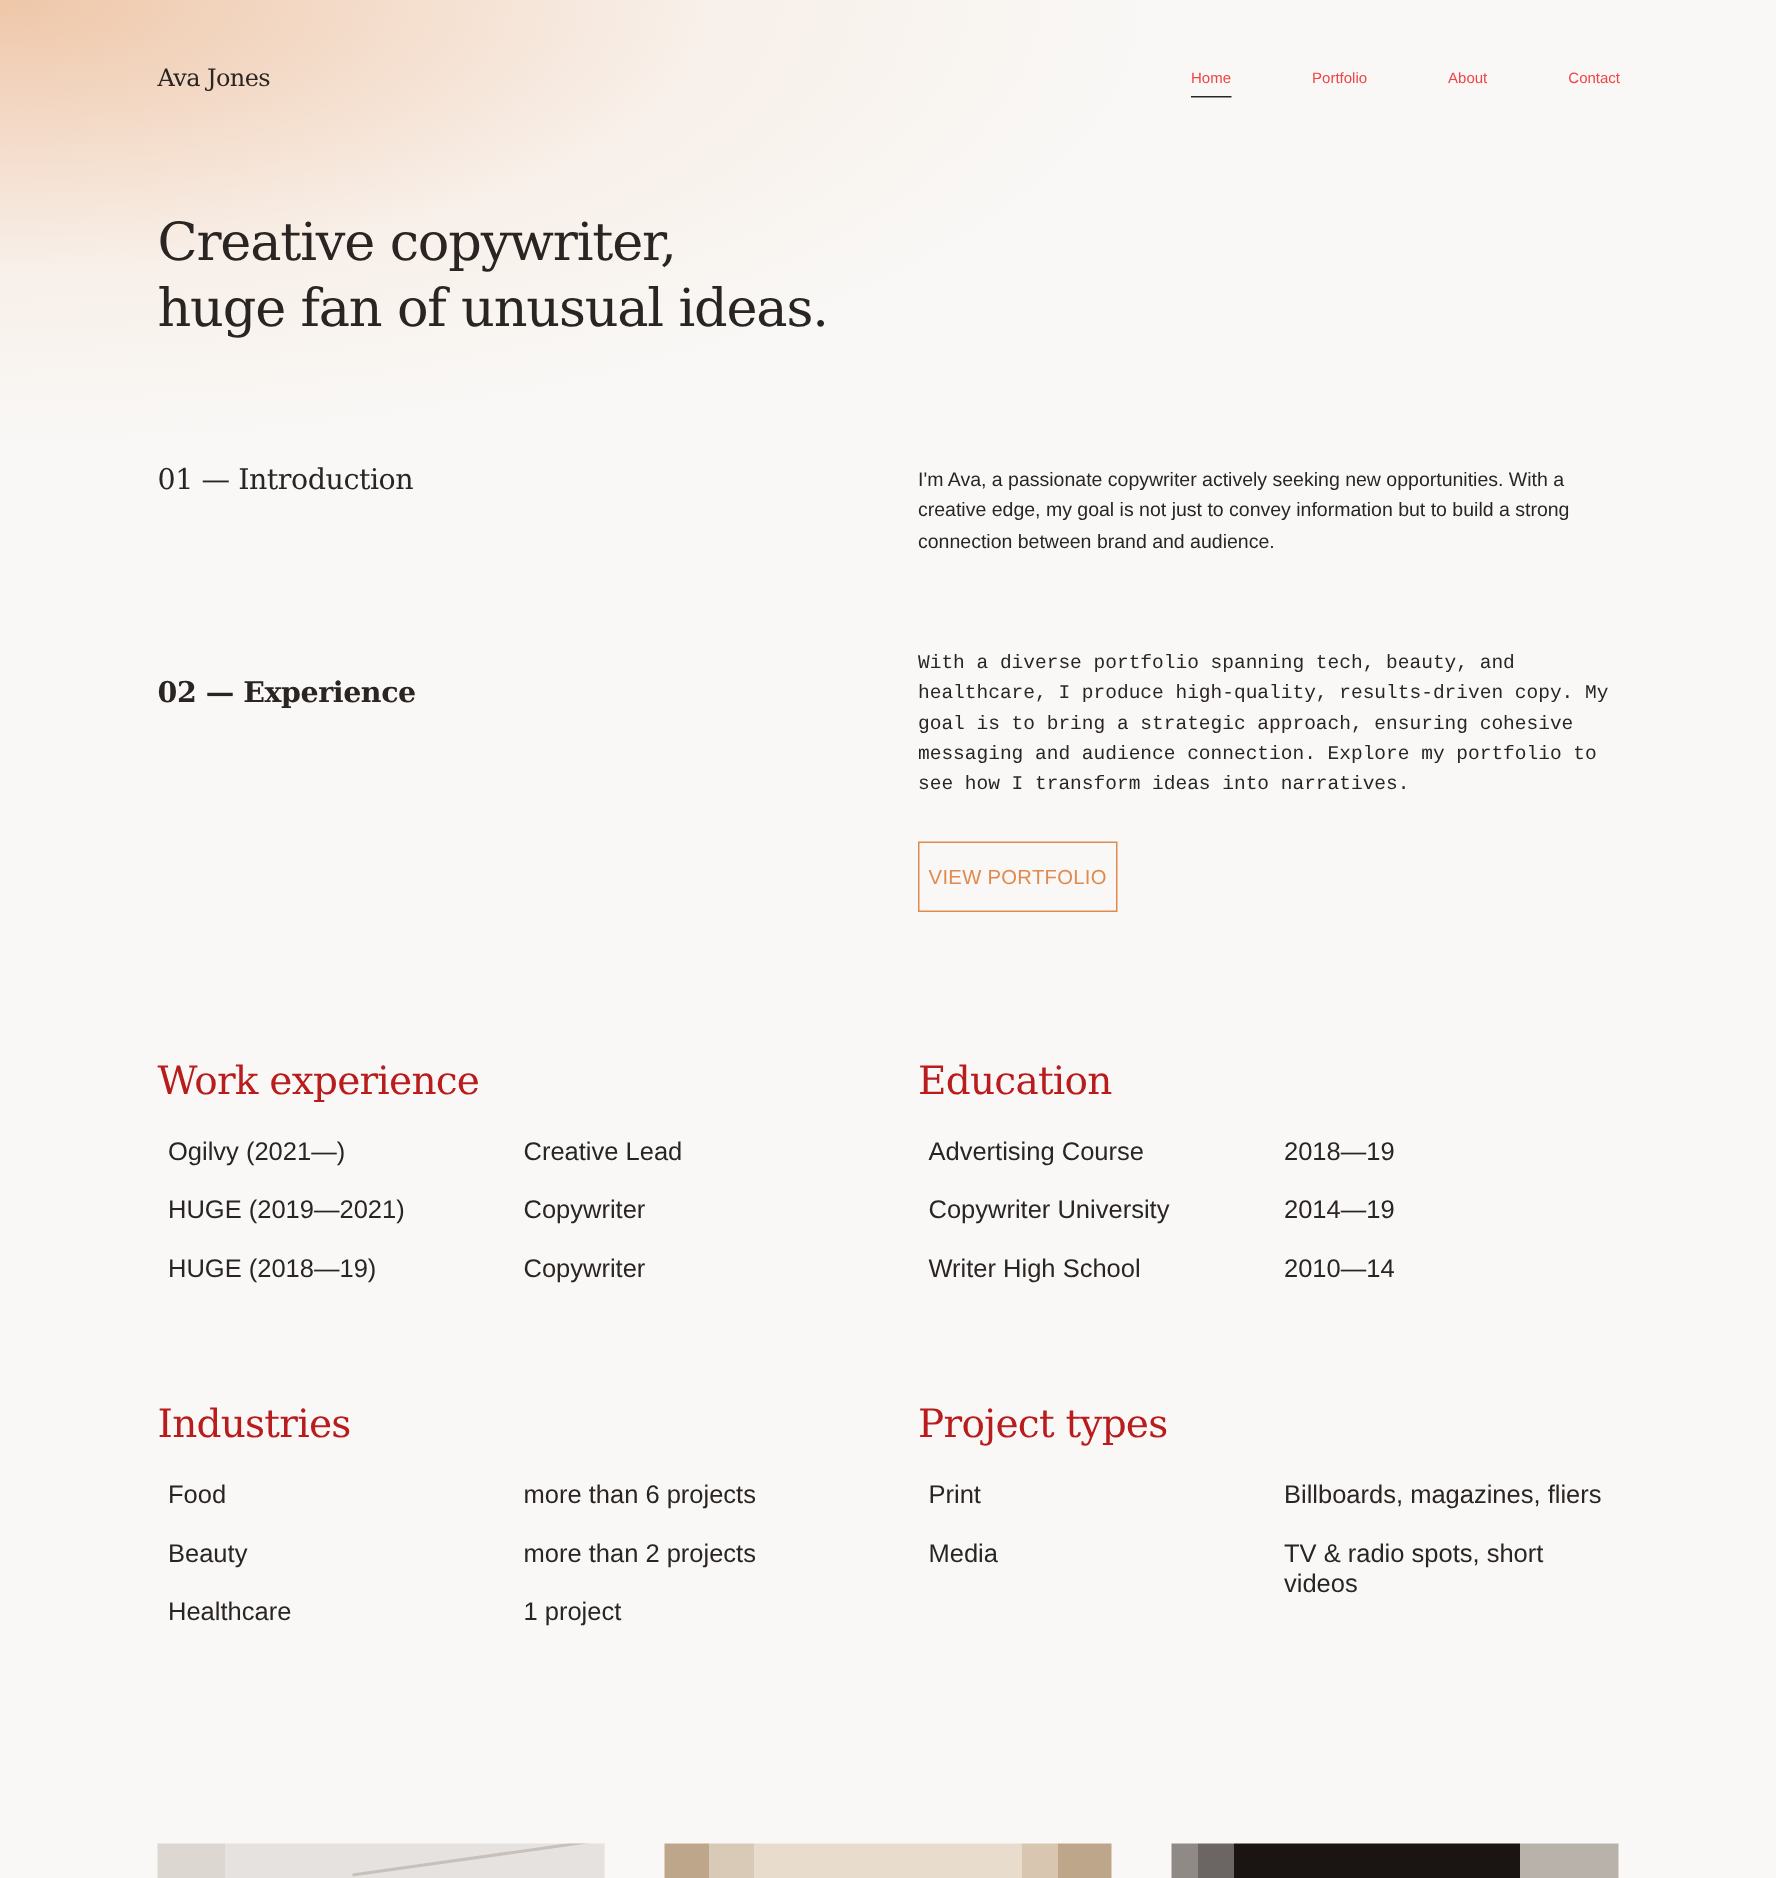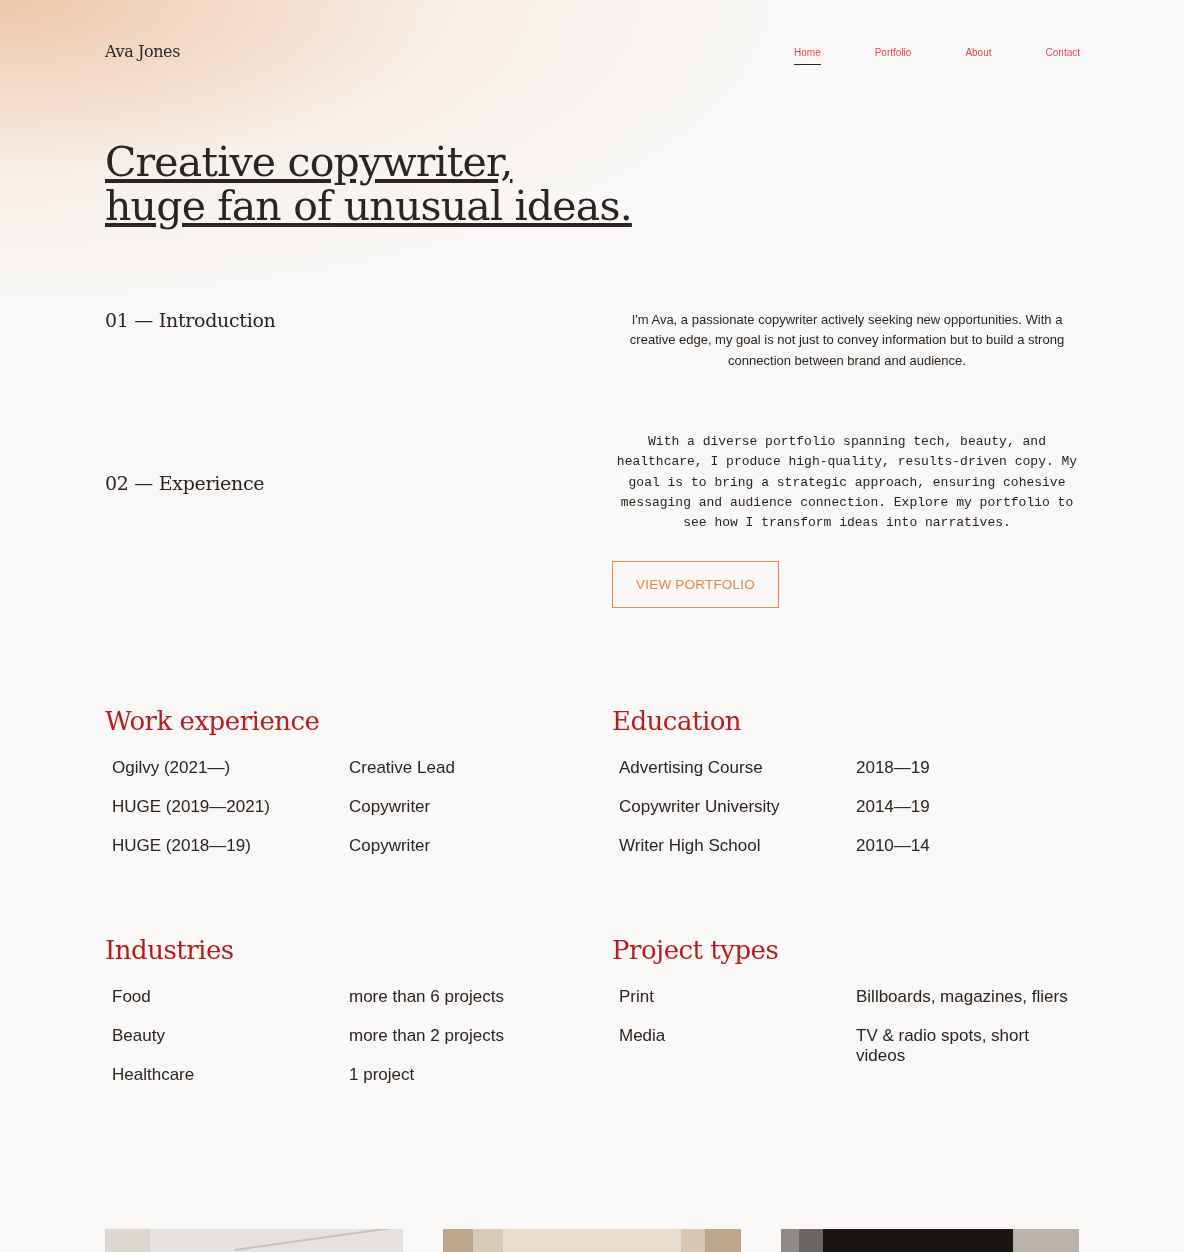--- a/index.html
+++ b/index.html
@@ -27,7 +27,7 @@
   .nav a.active::after { content: ""; position: absolute; left: 0; right: 0; bottom: -7px; height: 1px; background: #2a2522; }
 
   
-  .hero-title { position: absolute; left: 105px; top: 140px; font-size: 41px; line-height: 44px; letter-spacing: -0.8px; color: #2a2522; text-decoration: underline; }
+  .hero-title { position: absolute; left: 105px; top: 140px; font-size: 35px; line-height: 44px; letter-spacing: -0.8px; color: #2a2522; }
 
   
   .section-label { position: absolute; left: 105px; font-size: 19px; letter-spacing: -0.3px; color: #2a2522; }

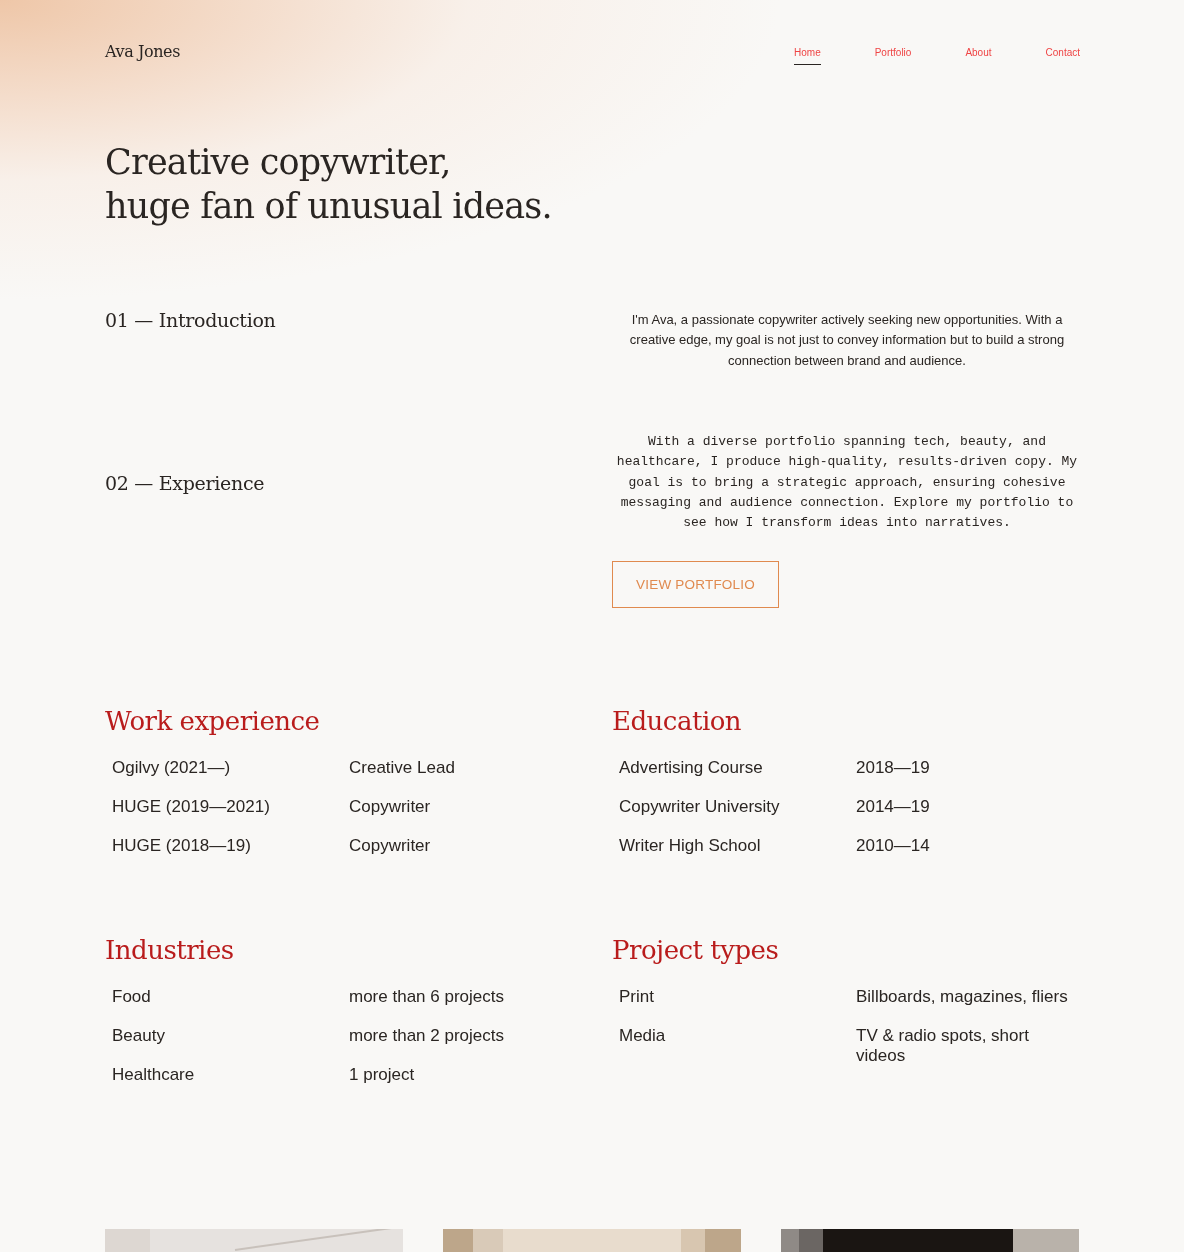--- a/index.html
+++ b/index.html
@@ -31,7 +31,7 @@
 
   
   .section-label { position: absolute; left: 105px; font-size: 19px; letter-spacing: -0.3px; color: #2a2522; }
-  .section-text { position: absolute; left: 612px; width: 470px; font-size: 13px; line-height: 20.3px; color: #2a2522; text-align: center; }
+  .section-text { position: absolute; left: 612px; width: 470px; font-size: 13px; line-height: 20.3px; color: #2a2522; }
   .cta {
     position: absolute; left: 612px; top: 561px; width: 167px; height: 47px;
     border: 1px solid #e08a4f; color: #e08a4f; background: transparent;

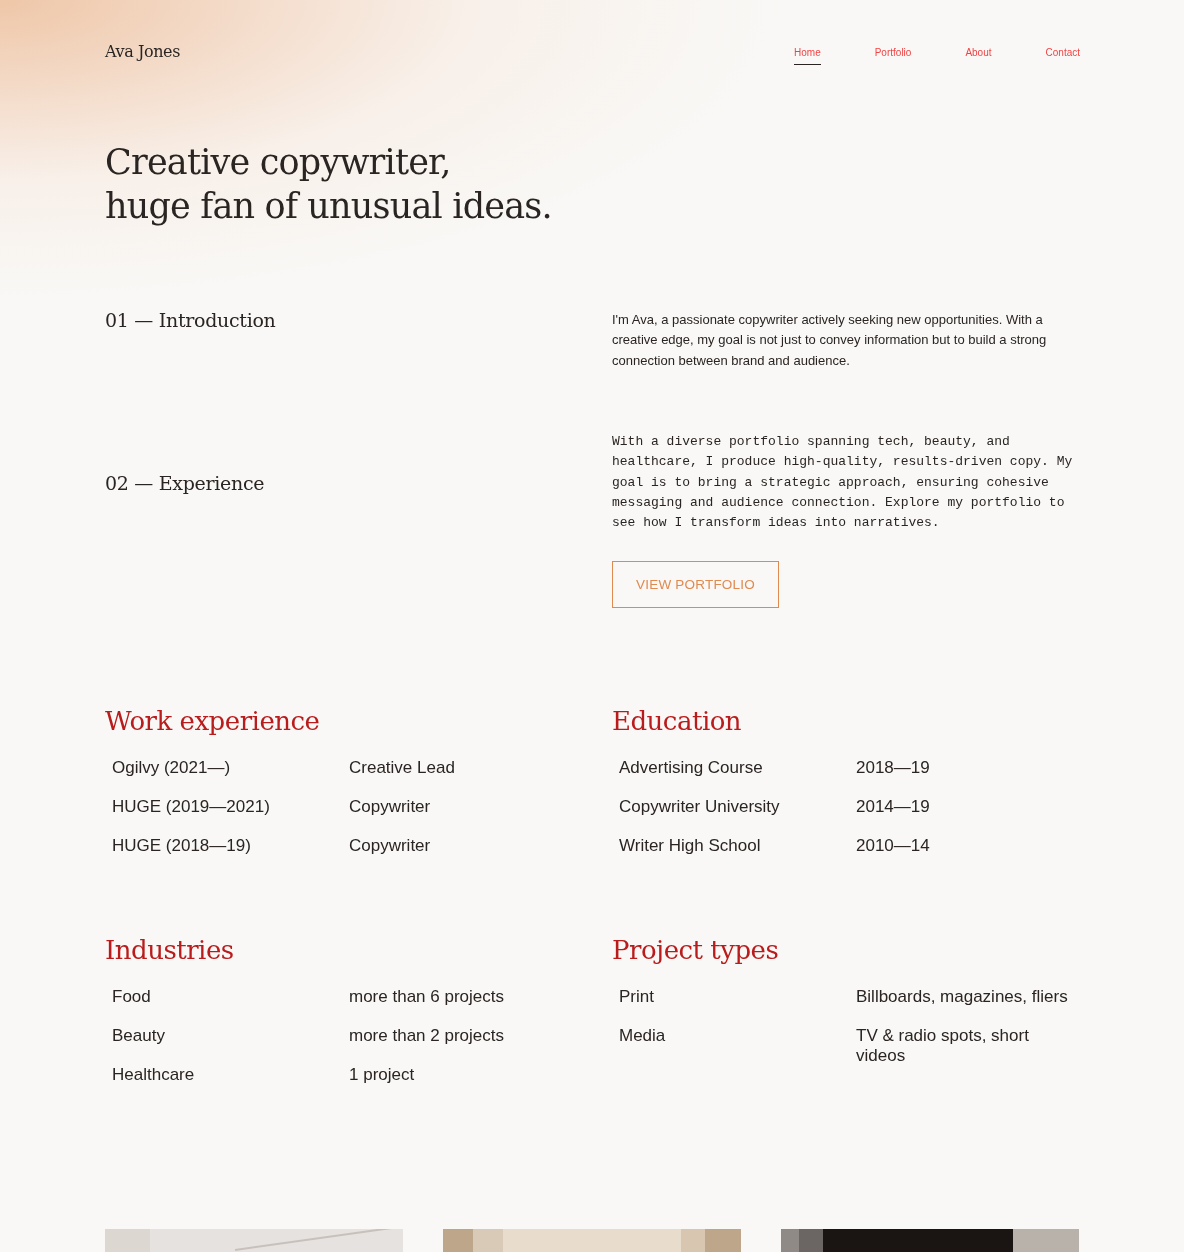--- a/index.html
+++ b/index.html
@@ -78,7 +78,7 @@
   <div class="section-label serif" style="top:309px;">01 — Introduction</div>
   <p class="section-text" style="top:310px;">I'm Ava, a passionate copywriter actively seeking new opportunities. With a creative edge, my goal is not just to convey information but to build a strong connection between brand and audience.</p>
 
-  <div class="section-label serif" style="top:472px;">02 — Experience</div>
+  <div class="section-label serif" style="top:451px;font-weight:bold;">02 — Experience</div>
   <p class="section-text" style="top:432px;font-family:Liberation Mono, monospace;">With a diverse portfolio spanning tech, beauty, and healthcare, I produce high-quality, results-driven copy. My goal is to bring a strategic approach, ensuring cohesive messaging and audience connection. Explore my portfolio to see how I transform ideas into narratives.</p>
   <button class="cta">VIEW PORTFOLIO</button>
 

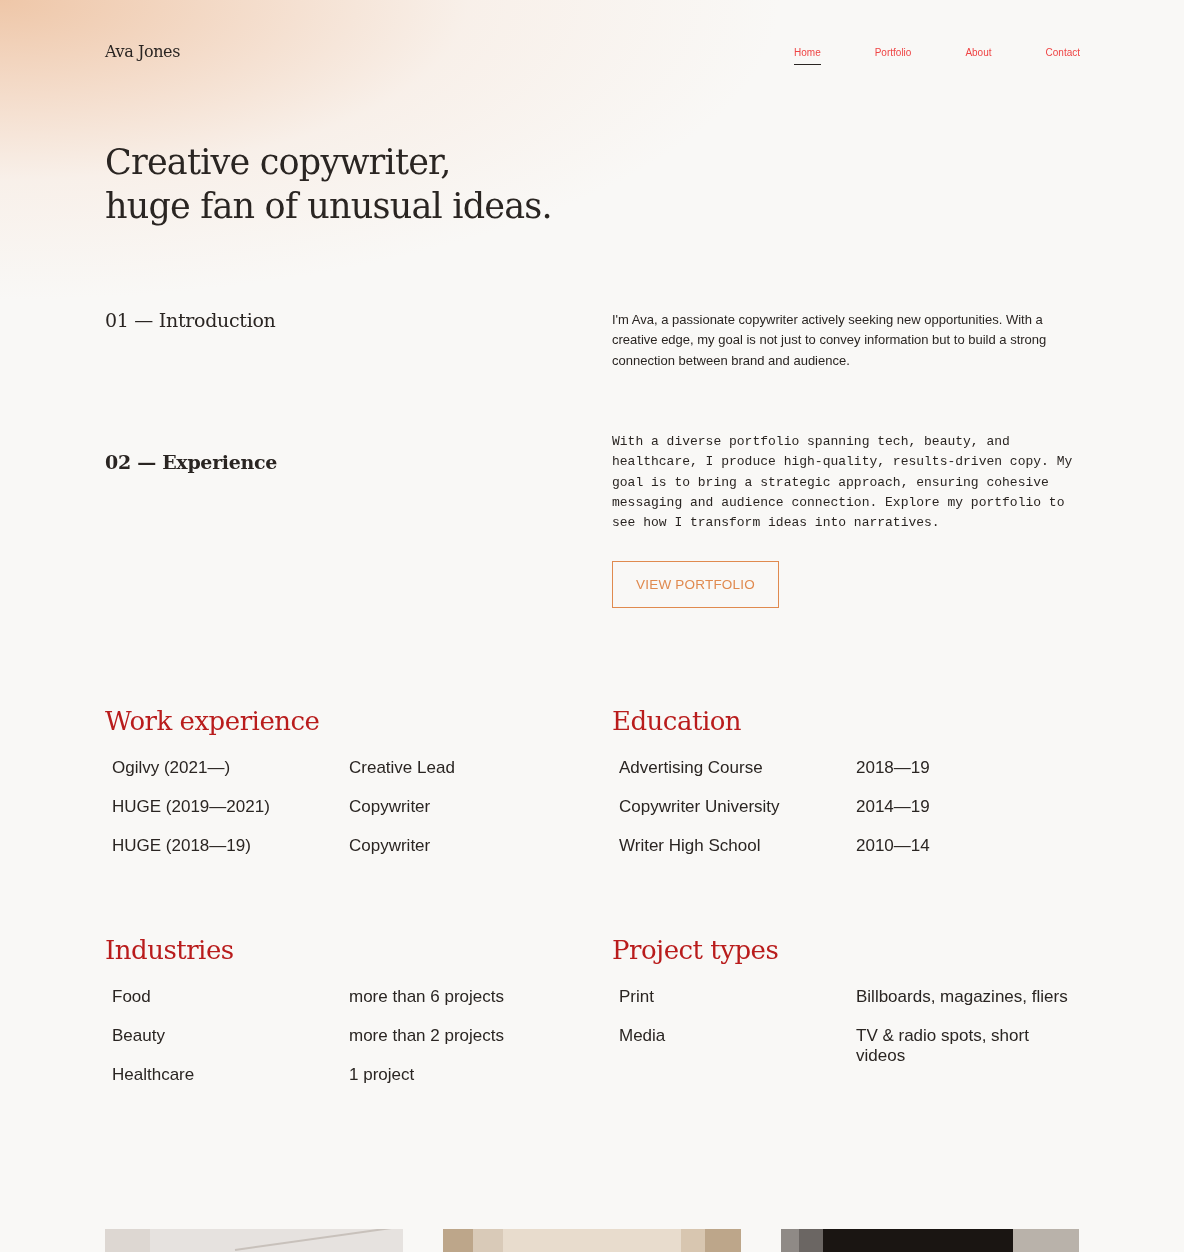--- a/index.html
+++ b/index.html
@@ -33,7 +33,7 @@
   .section-label { position: absolute; left: 105px; font-size: 19px; letter-spacing: -0.3px; color: #2a2522; }
   .section-text { position: absolute; left: 612px; width: 470px; font-size: 13px; line-height: 20.3px; color: #2a2522; }
   .cta {
-    position: absolute; left: 612px; top: 561px; width: 167px; height: 47px;
+    position: absolute; left: 612px; top: 561px; width: 133px; height: 47px;
     border: 1px solid #e08a4f; color: #e08a4f; background: transparent;
     font-size: 13.5px; letter-spacing: 0.2px; display: flex; align-items: center; justify-content: center;
     font-family: "Liberation Sans", sans-serif; cursor: pointer;

